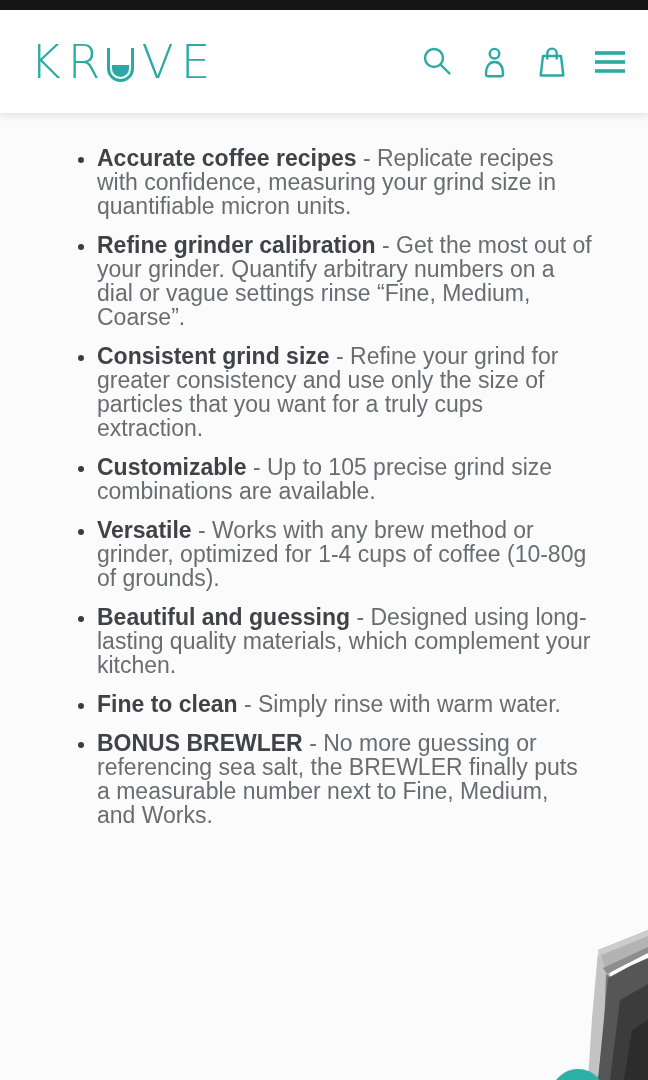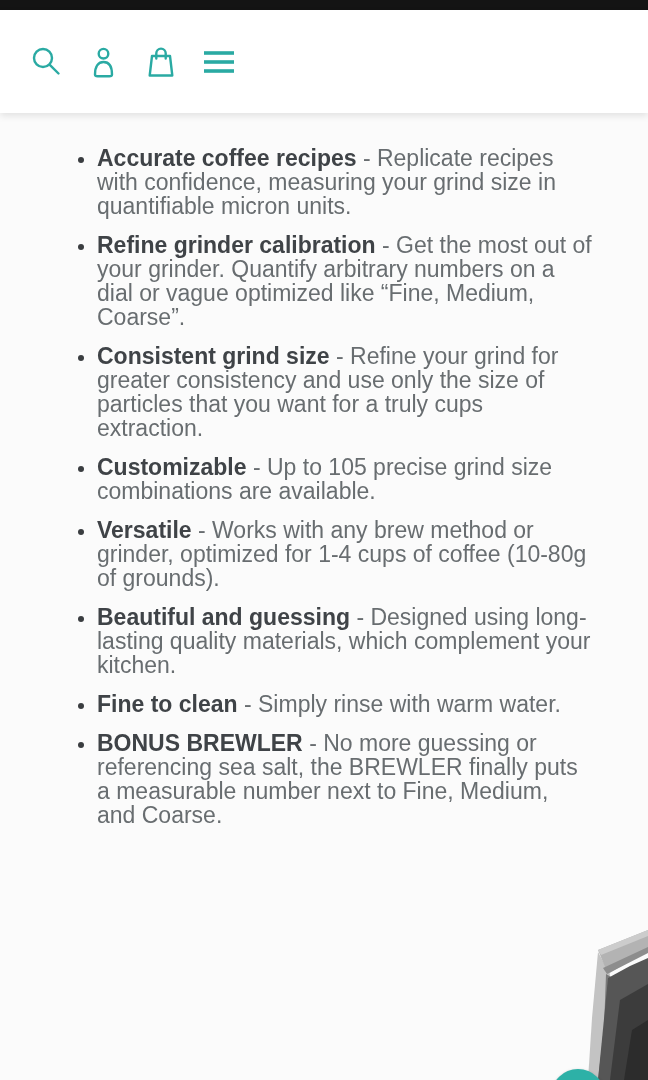--- a/index.html
+++ b/index.html
@@ -76,6 +76,11 @@
   <div class="status-strip"></div>
 
   <header class="site-header">
+    <a class="logo" aria-label="KRUVE">
+      <span>KR</span>
+        <span class="logo-u"></span>
+        <span>VE</span>
+    </a>
     <nav class="header-icons">
       <button class="icon-btn">
         <svg width="33" height="33" viewBox="0 0 33 33">

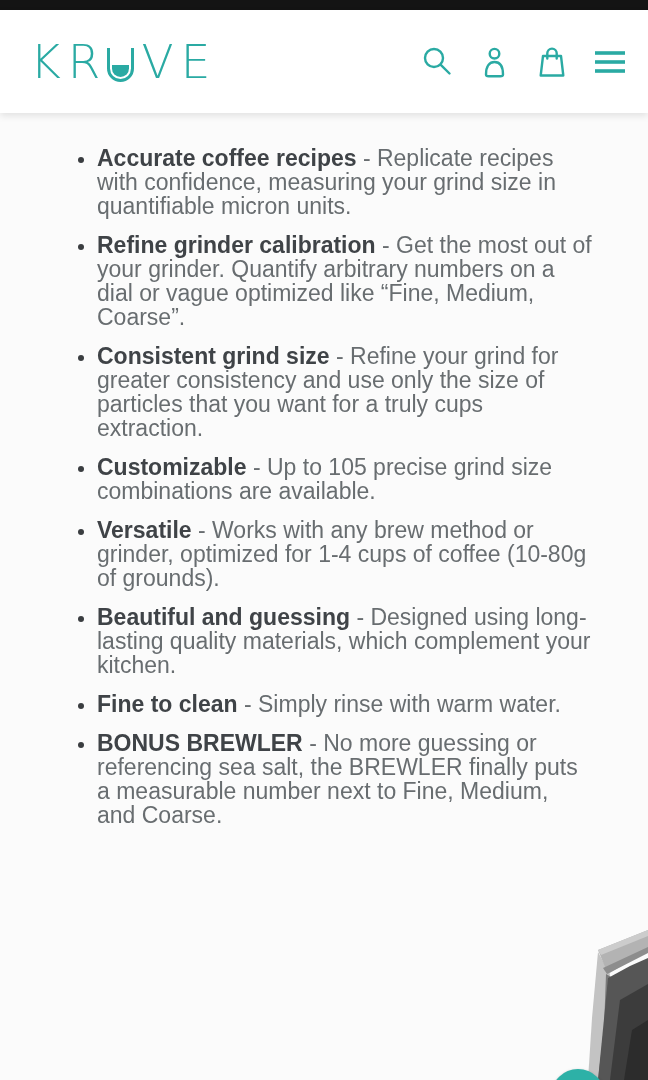--- a/index.html
+++ b/index.html
@@ -118,7 +118,7 @@
       </li>
       <li>
         <span class="feat-title">Refine grinder calibration</span>
-        <span class="feat-body">- Get the most out of your grinder. Quantify arbitrary numbers on a dial or vague optimized like “Fine, Medium, Coarse”.</span>
+        <span class="feat-body">- Get the most out of your grinder. Quantify arbitrary numbers on a dial or vague settings rinse “Fine, Medium, Coarse”.</span>
       </li>
       <li>
         <span class="feat-title">Consistent grind size</span>

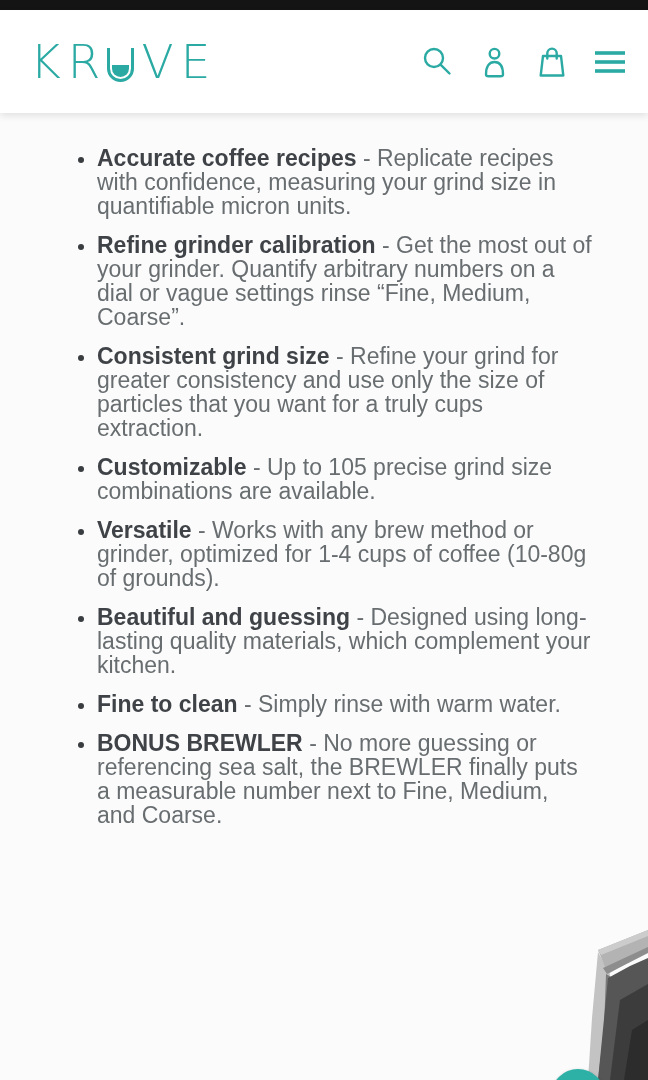--- a/index.html
+++ b/index.html
@@ -142,7 +142,7 @@
       </li>
       <li>
         <span class="feat-title">BONUS BREWLER</span>
-        <span class="feat-body">- No more guessing or referencing sea salt, the BREWLER finally puts a measurable number next to Fine, Medium, and Coarse.</span>
+        <span class="feat-body">- No more guessing or referencing sea salt, the BREWLER finally puts a measurable number next to Fine, Medium, and Works.</span>
       </li>
     </ul>
   </main>

